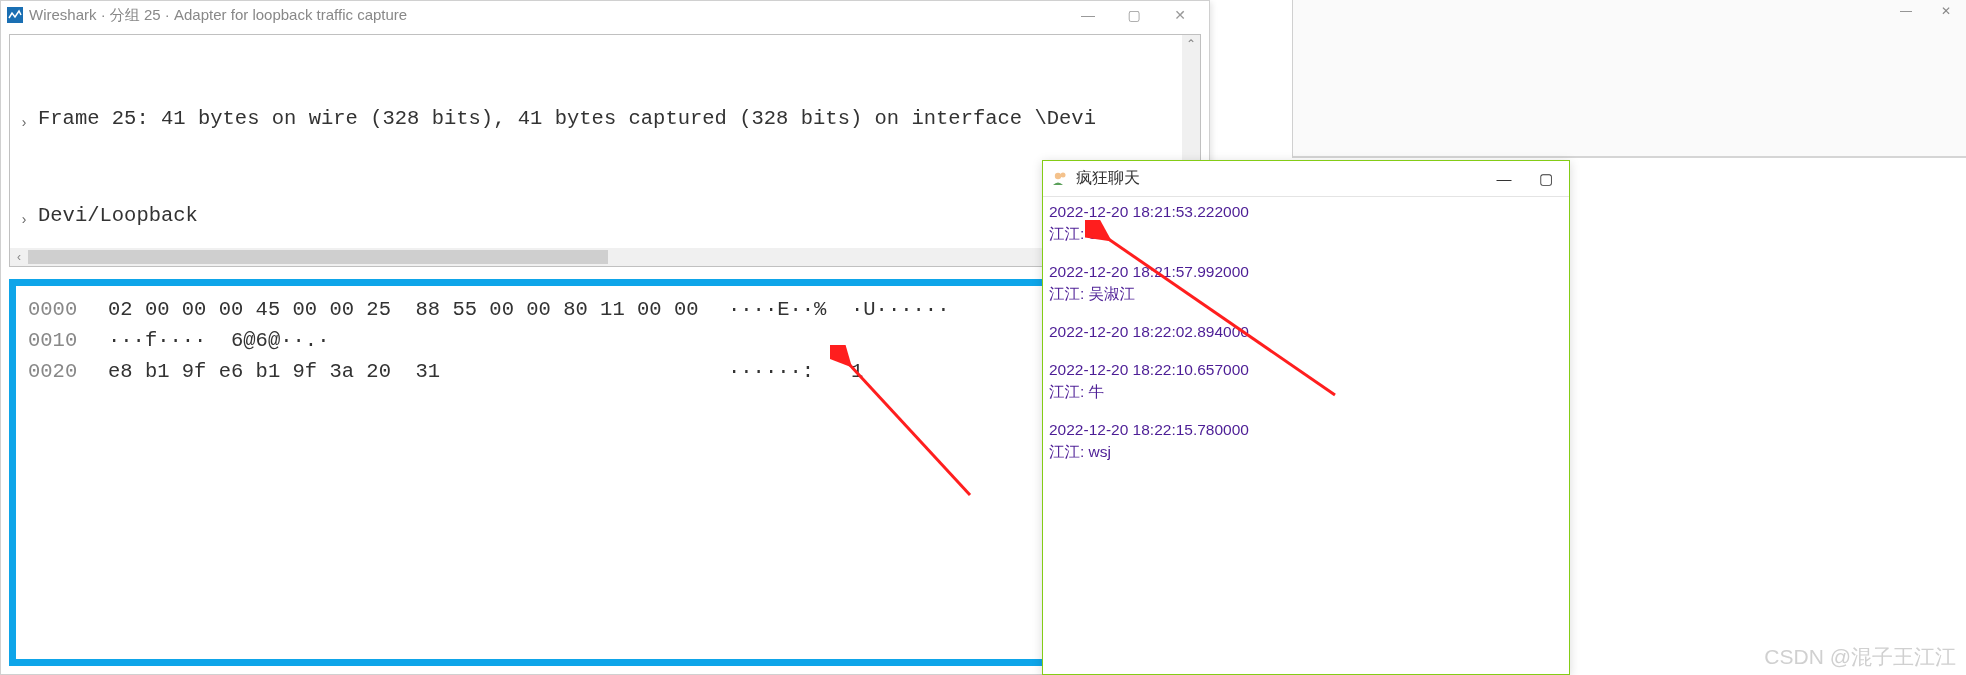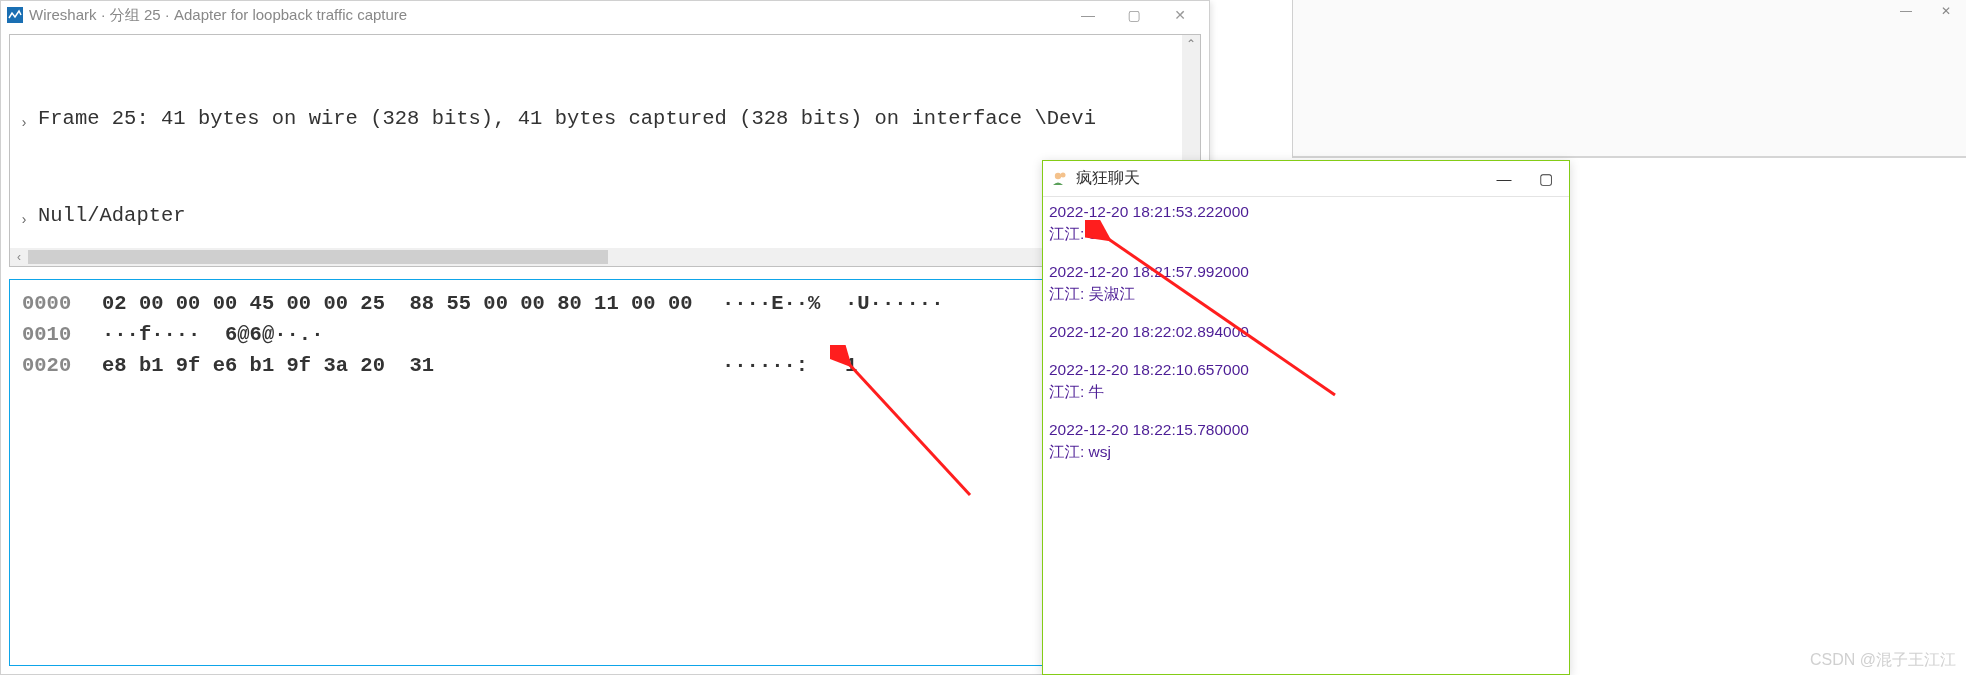--- a/index.html
+++ b/index.html
@@ -245,7 +245,7 @@
       </div>
       <div class="drow">
         <span class="caret">›</span>
-        <span class="txt">Null/Adapter</span>
+        <span class="txt">Devi/Loopback</span>
       </div>
       
       

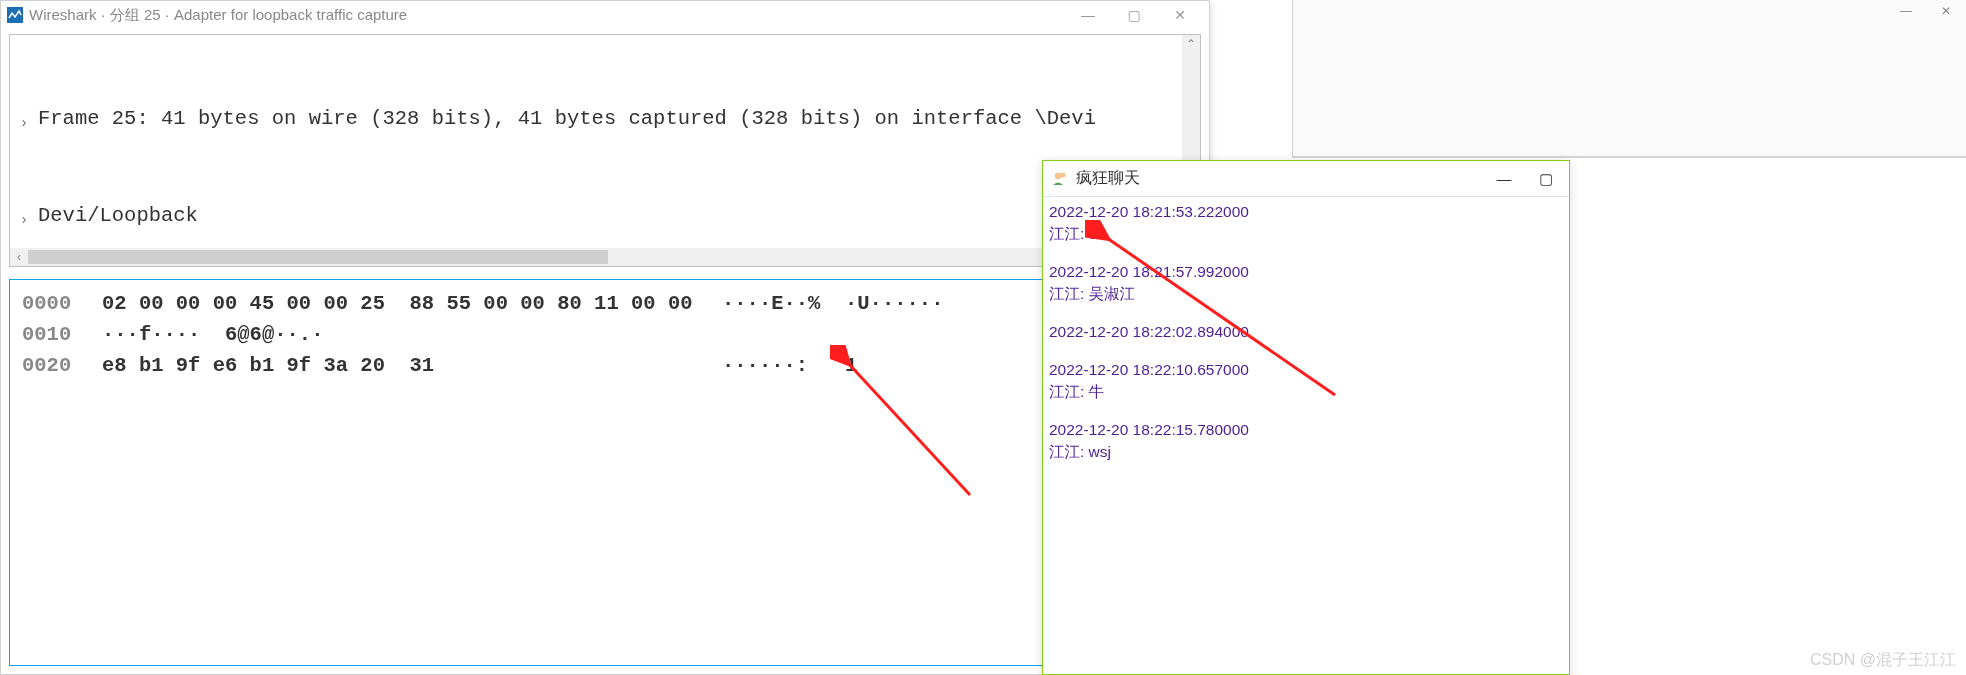--- a/index.html
+++ b/index.html
@@ -119,10 +119,9 @@
     top: 278px;
     right: 8px;
     bottom: 8px;
-    border: 1px solid #0ea5e9;
+    border: 7px solid #0ea5e9;
     background: #fff;
     overflow: hidden;
-    font-weight: bold;
   }
   .hex-content {
     font-family: "Consolas", "Courier New", monospace;

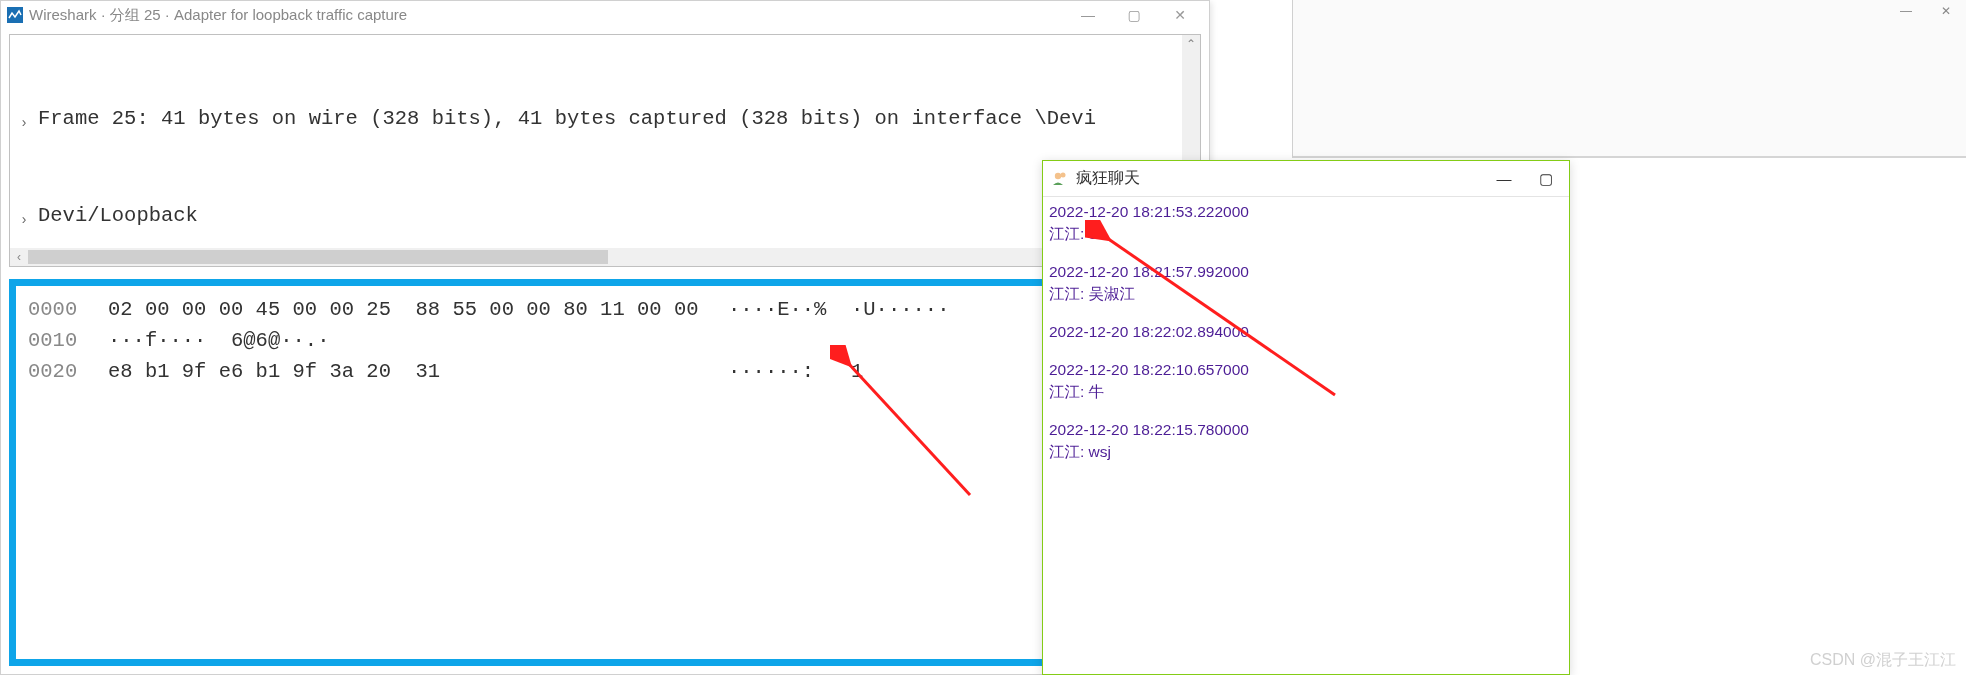--- a/index.html
+++ b/index.html
@@ -206,7 +206,7 @@
     right: 10px;
     bottom: 4px;
     color: #d0d0d0;
-    font-size: 16px;
+    font-size: 21px;
     font-style: normal;
   }
 </style>

